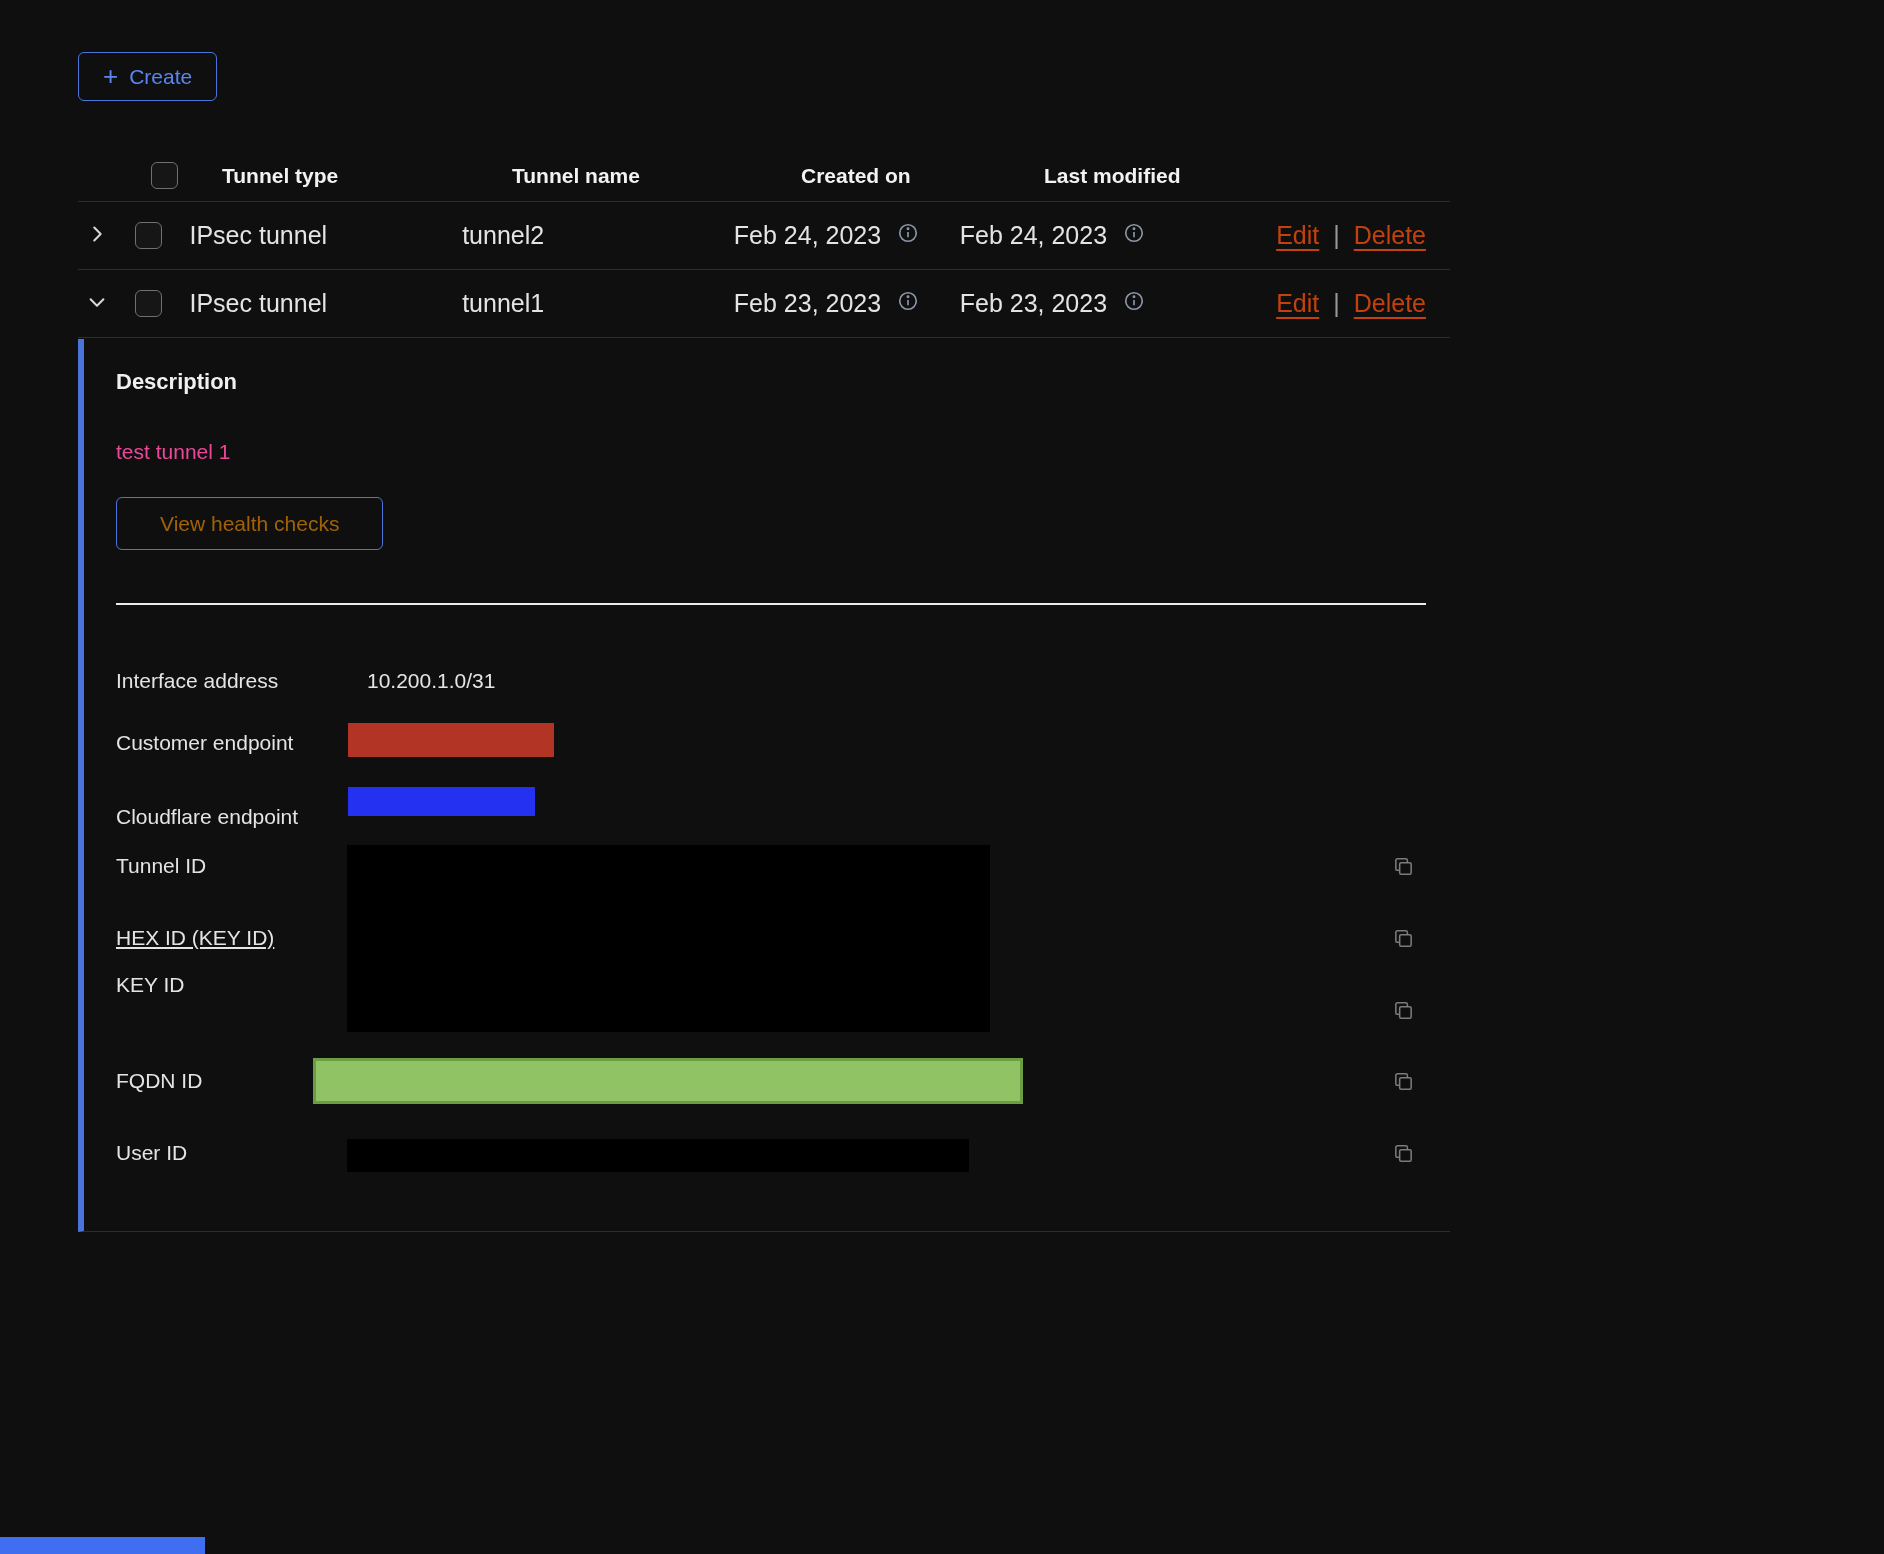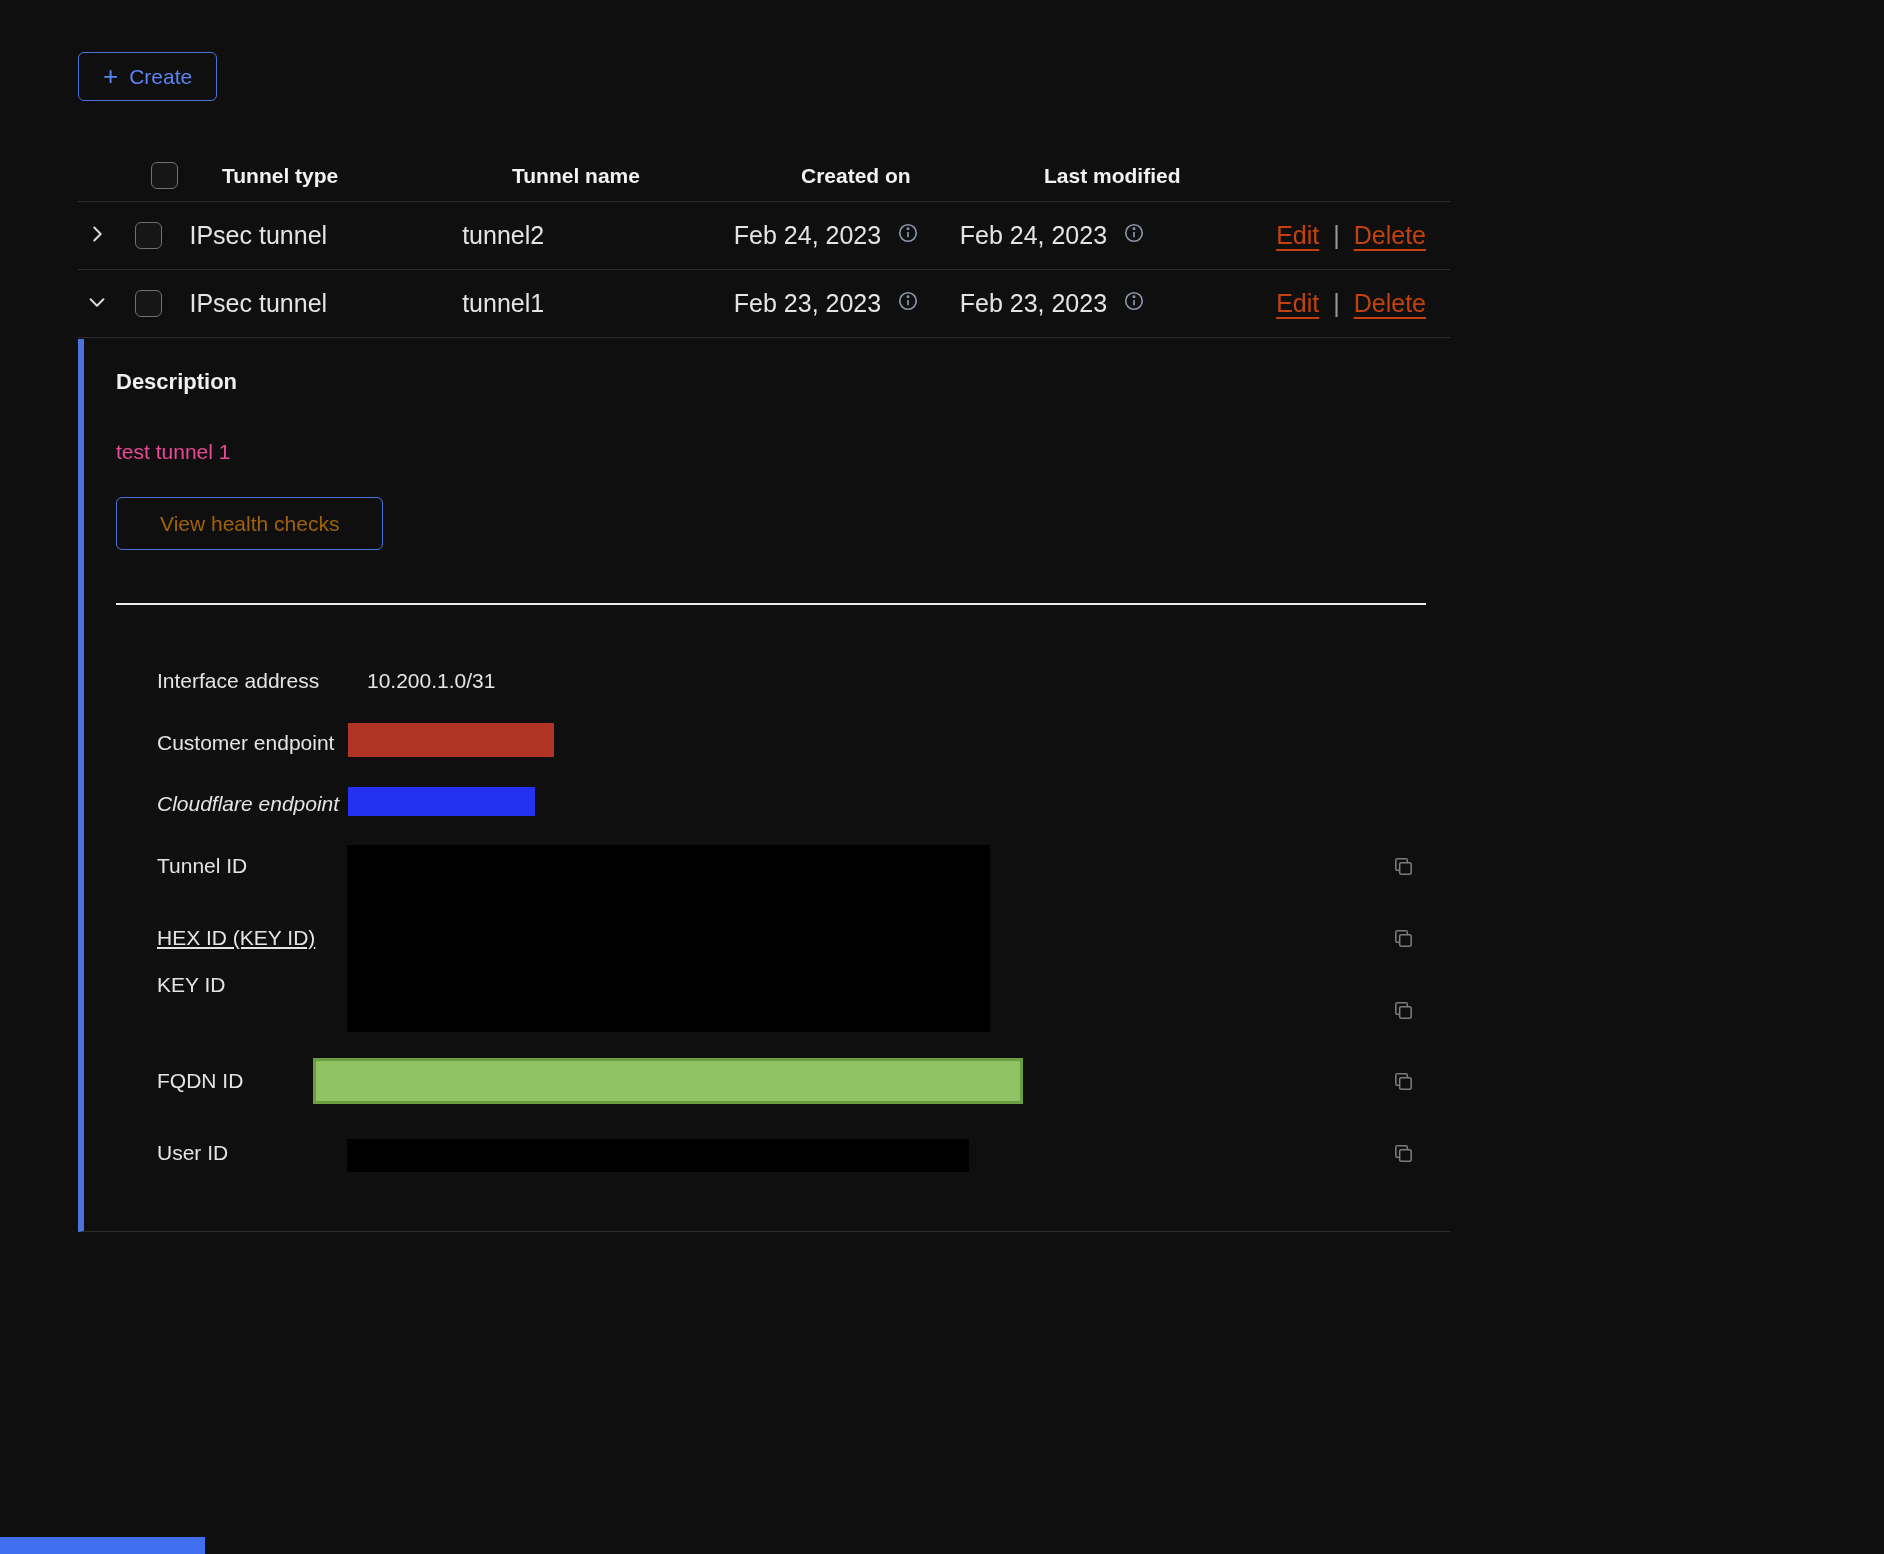--- a/index.html
+++ b/index.html
@@ -66,7 +66,7 @@
   }
   .divider { position: absolute; left: 32px; top: 264px; width: 1310px; height: 2px; background: #ececec; }
 
-  .field-label { position: absolute; left: 32px; font-size: 21px; color: #e4e4e4; white-space: nowrap; margin-left: 41px; }
+  .field-label { position: absolute; left: 32px; font-size: 21px; color: #e4e4e4; white-space: nowrap; }
   .lbl-interface { top: 330px; }
   .lbl-customer  { top: 392px; }
   .lbl-cloudflare{ top: 453px; font-style: italic; }

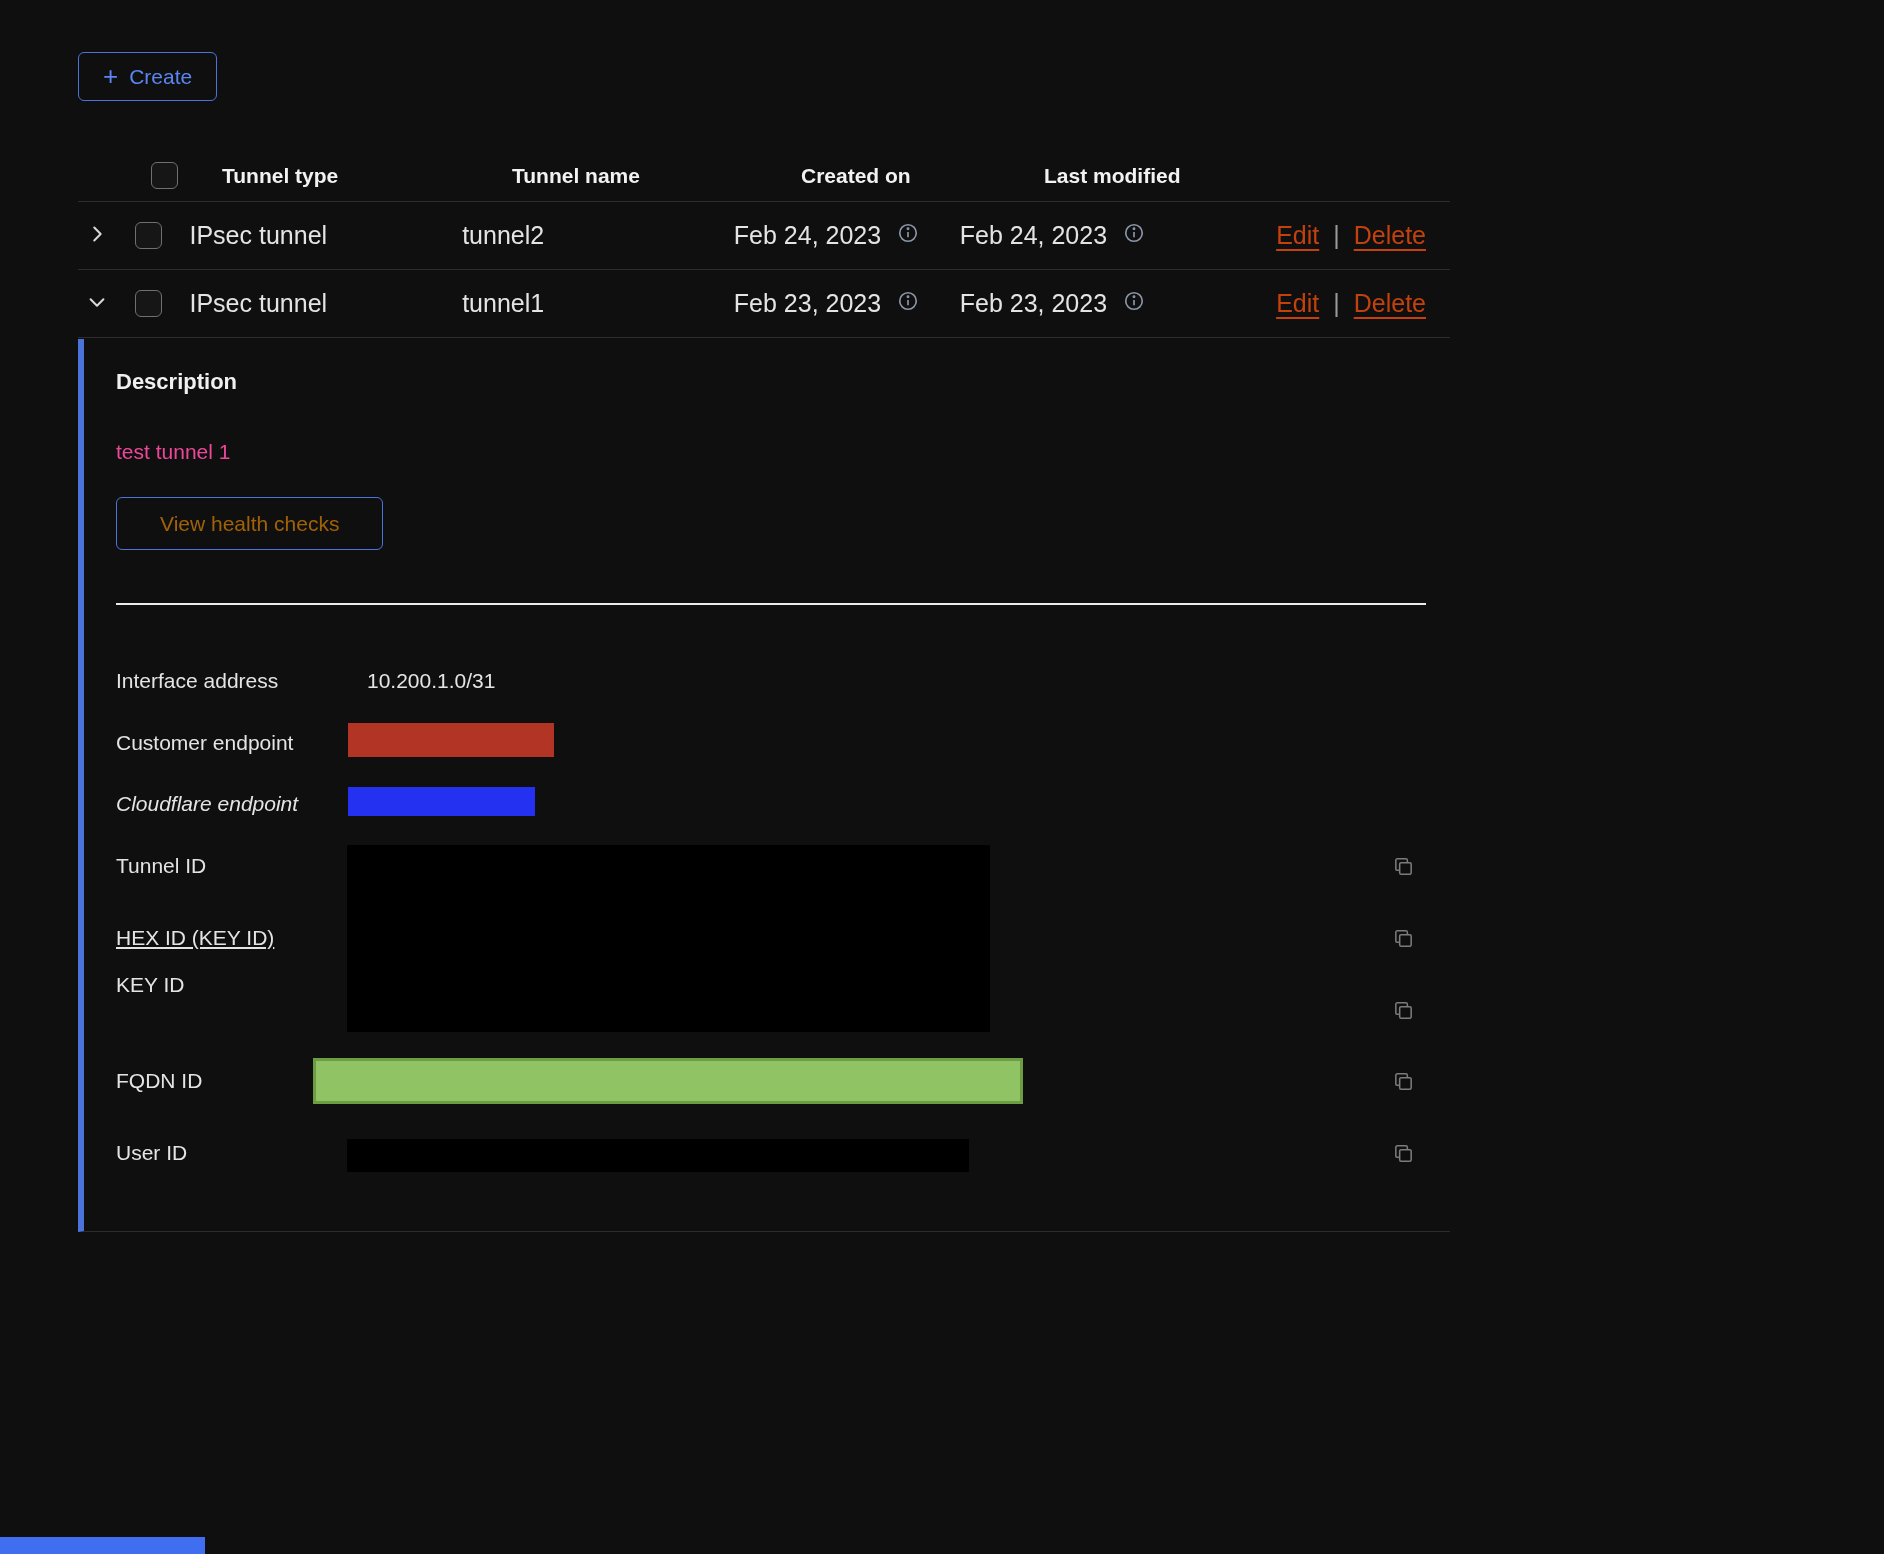--- a/index.html
+++ b/index.html
@@ -69,7 +69,7 @@
   .field-label { position: absolute; left: 32px; font-size: 21px; color: #e4e4e4; white-space: nowrap; }
   .lbl-interface { top: 330px; }
   .lbl-customer  { top: 392px; }
-  .lbl-cloudflare{ top: 453px; font-style: italic; }
+  .lbl-cloudflare{ top: 466px; }
   .lbl-tunnelid  { top: 515px; }
   .lbl-hexid     { top: 587px; text-decoration: underline; }
   .lbl-keyid     { top: 634px; }

